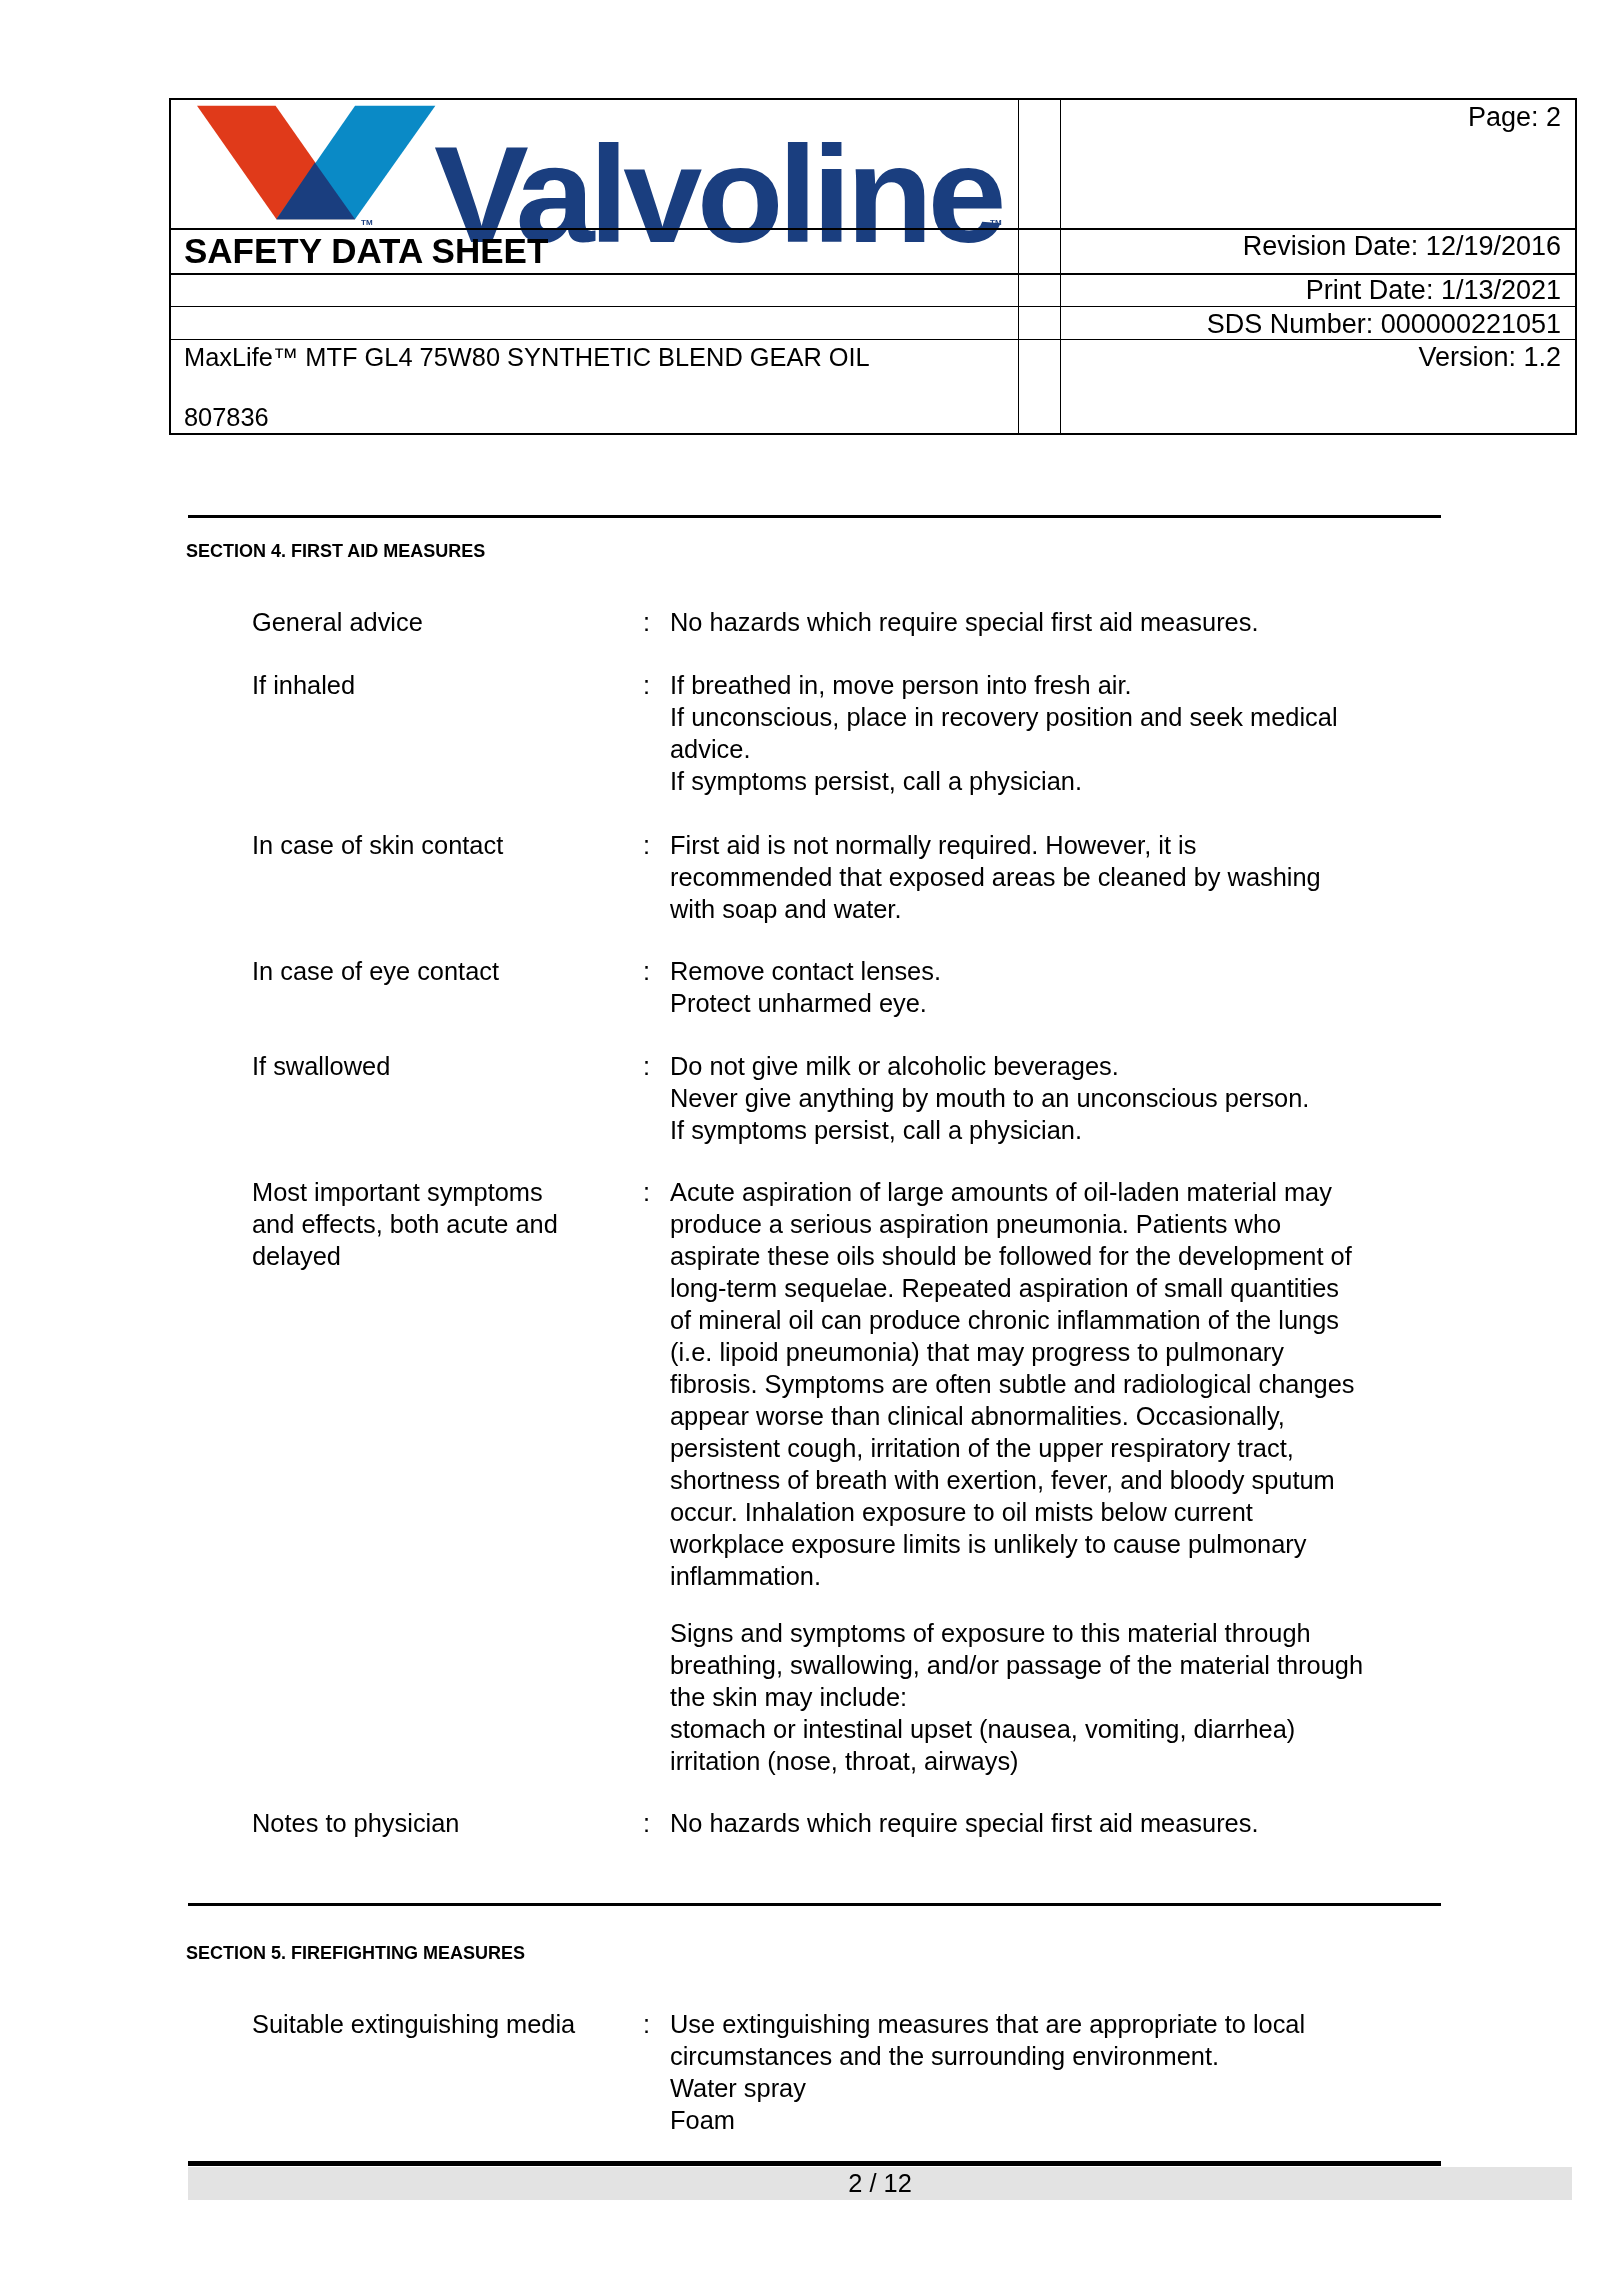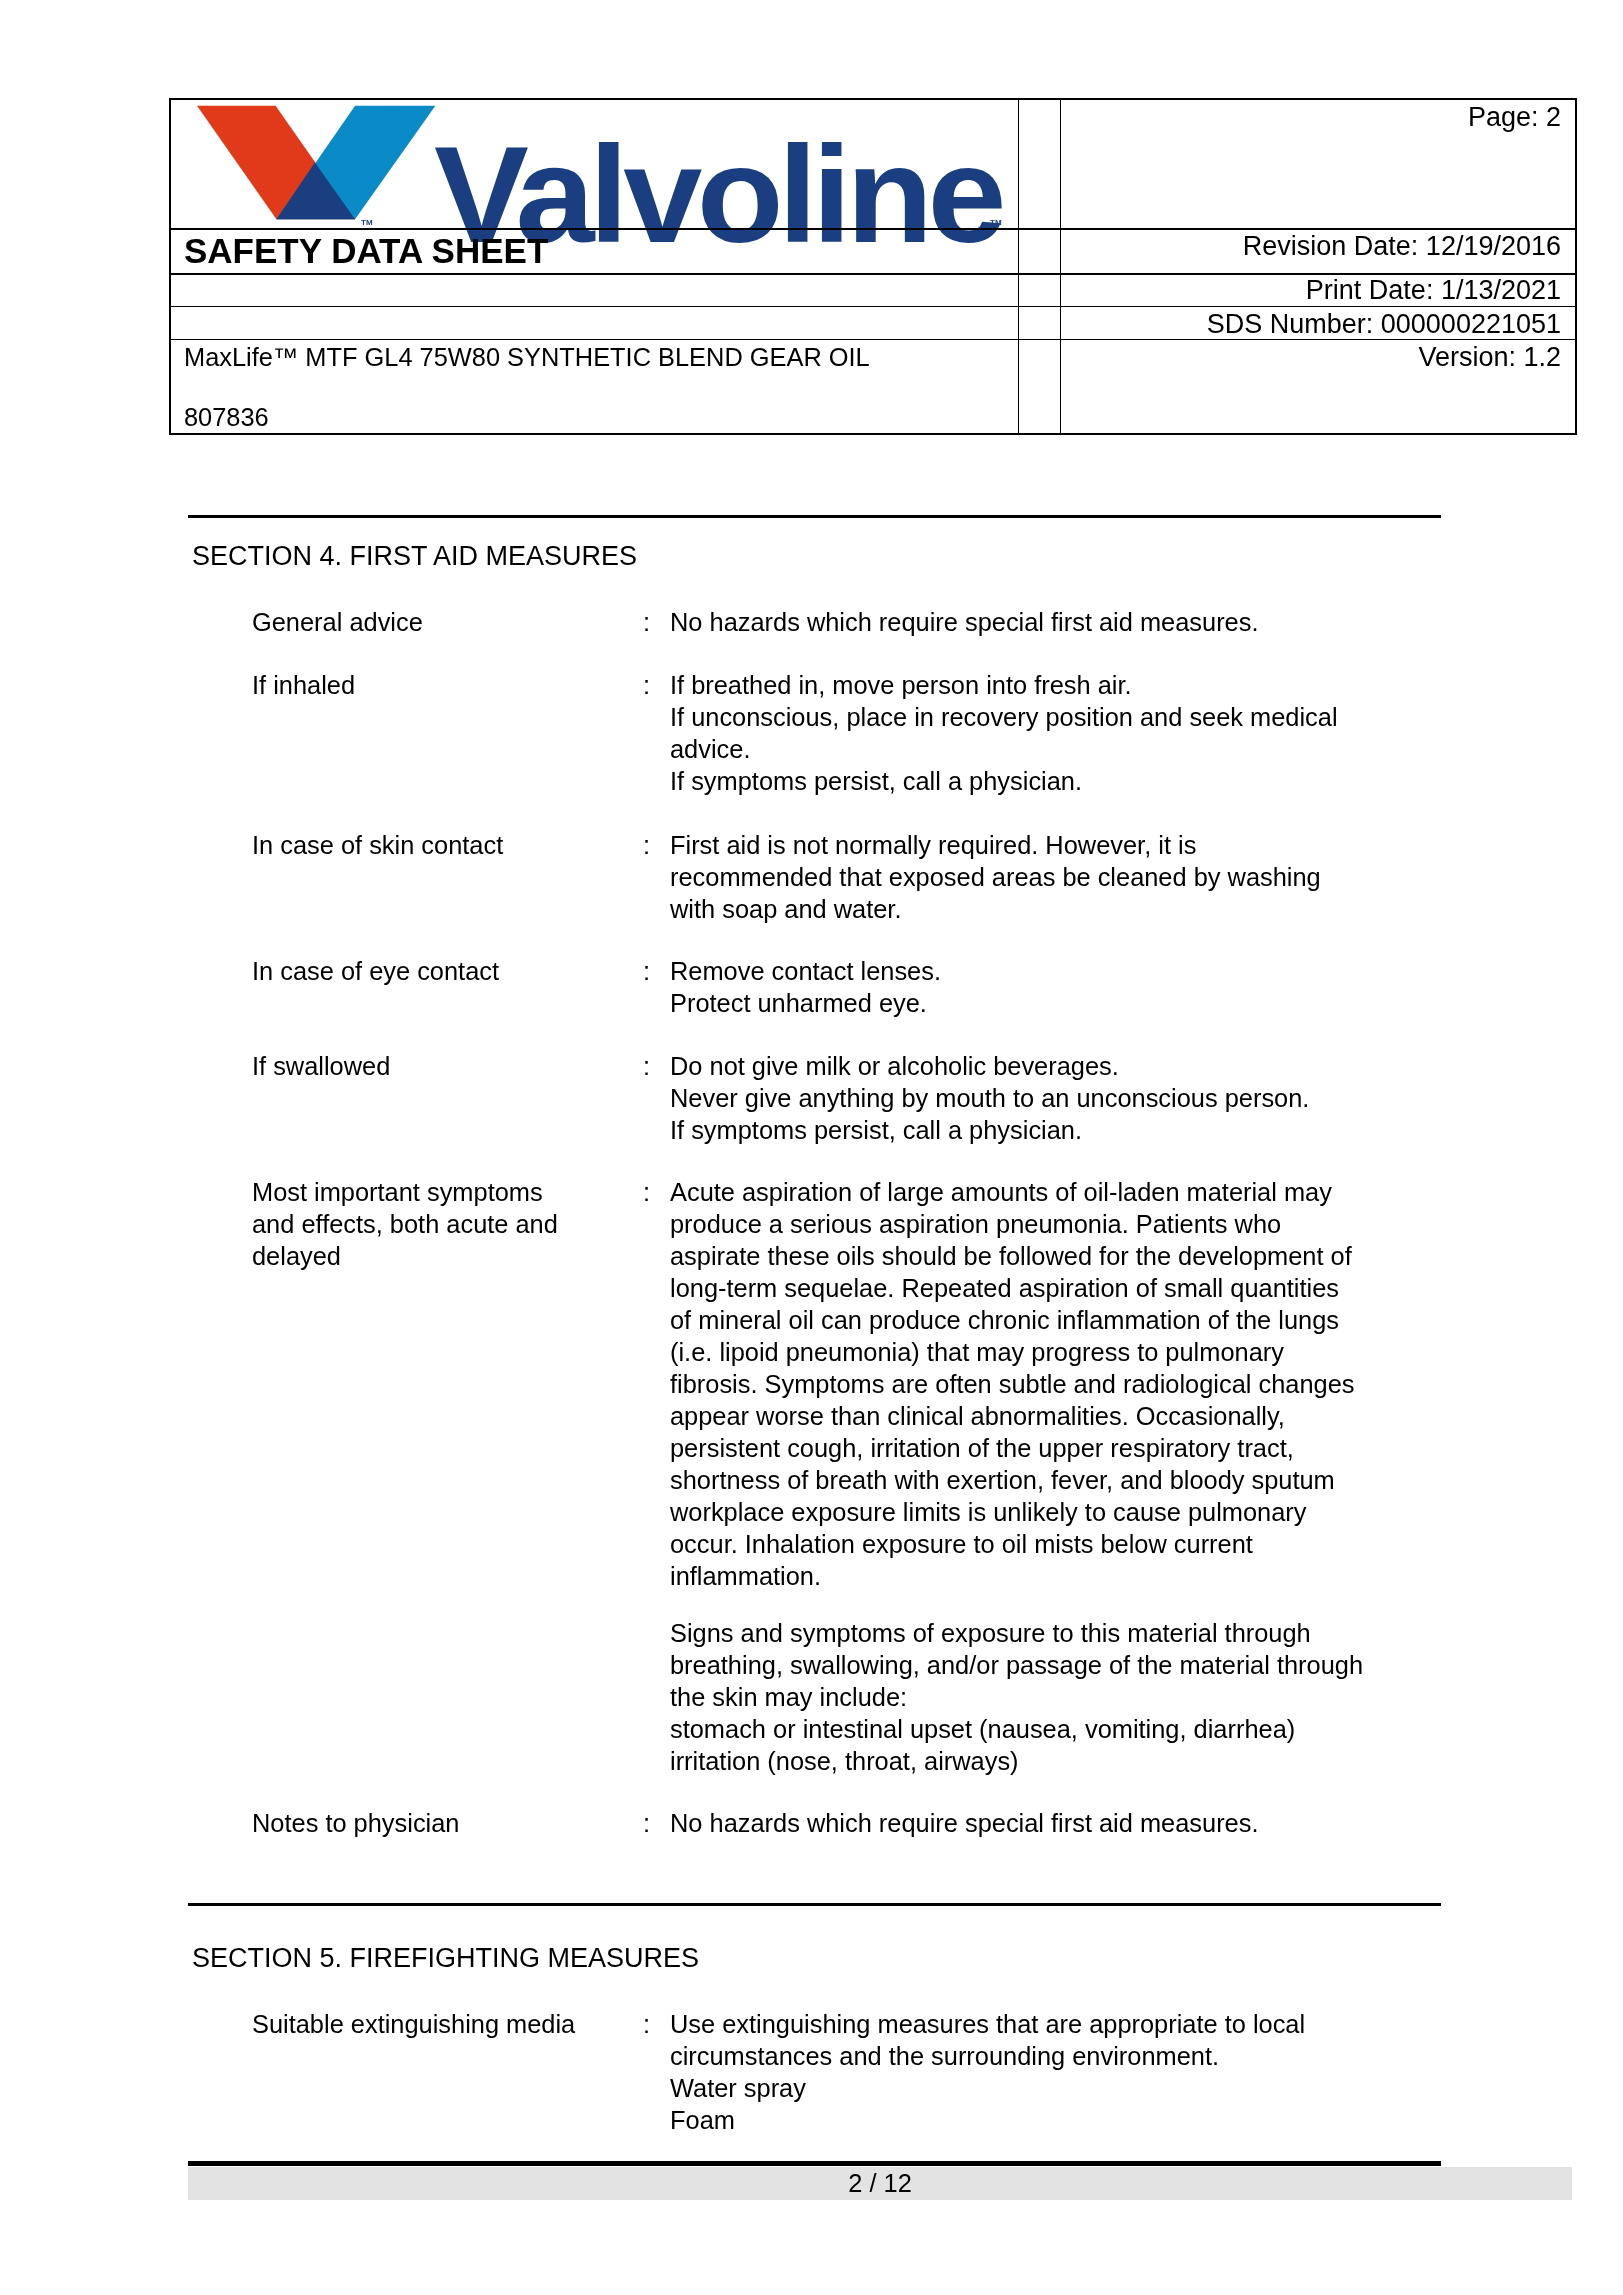--- a/index.html
+++ b/index.html
@@ -17,7 +17,7 @@
                transform-origin:left top; font-family:"Liberation Sans", sans-serif; }
   .tm { position:absolute; font-size:8px; font-weight:bold; color:#1a3e7f; }
   .rule { position:absolute; left:188px; width:1253px; height:0; border-top:3.5px solid #000; }
-  .sec-title { position:absolute; left:192px; font-size:27px; font-weight:normal; white-space:nowrap; }
+  .sec-title { position:absolute; left:186px; font-size:18px; font-weight:bold; white-space:nowrap; }
   .row { position:absolute; left:252px; width:1200px; font-size:25.4px; line-height:32px; }
   .lab { position:absolute; left:0; top:0; width:368px; }
   .colon { position:absolute; left:391px; top:0; }

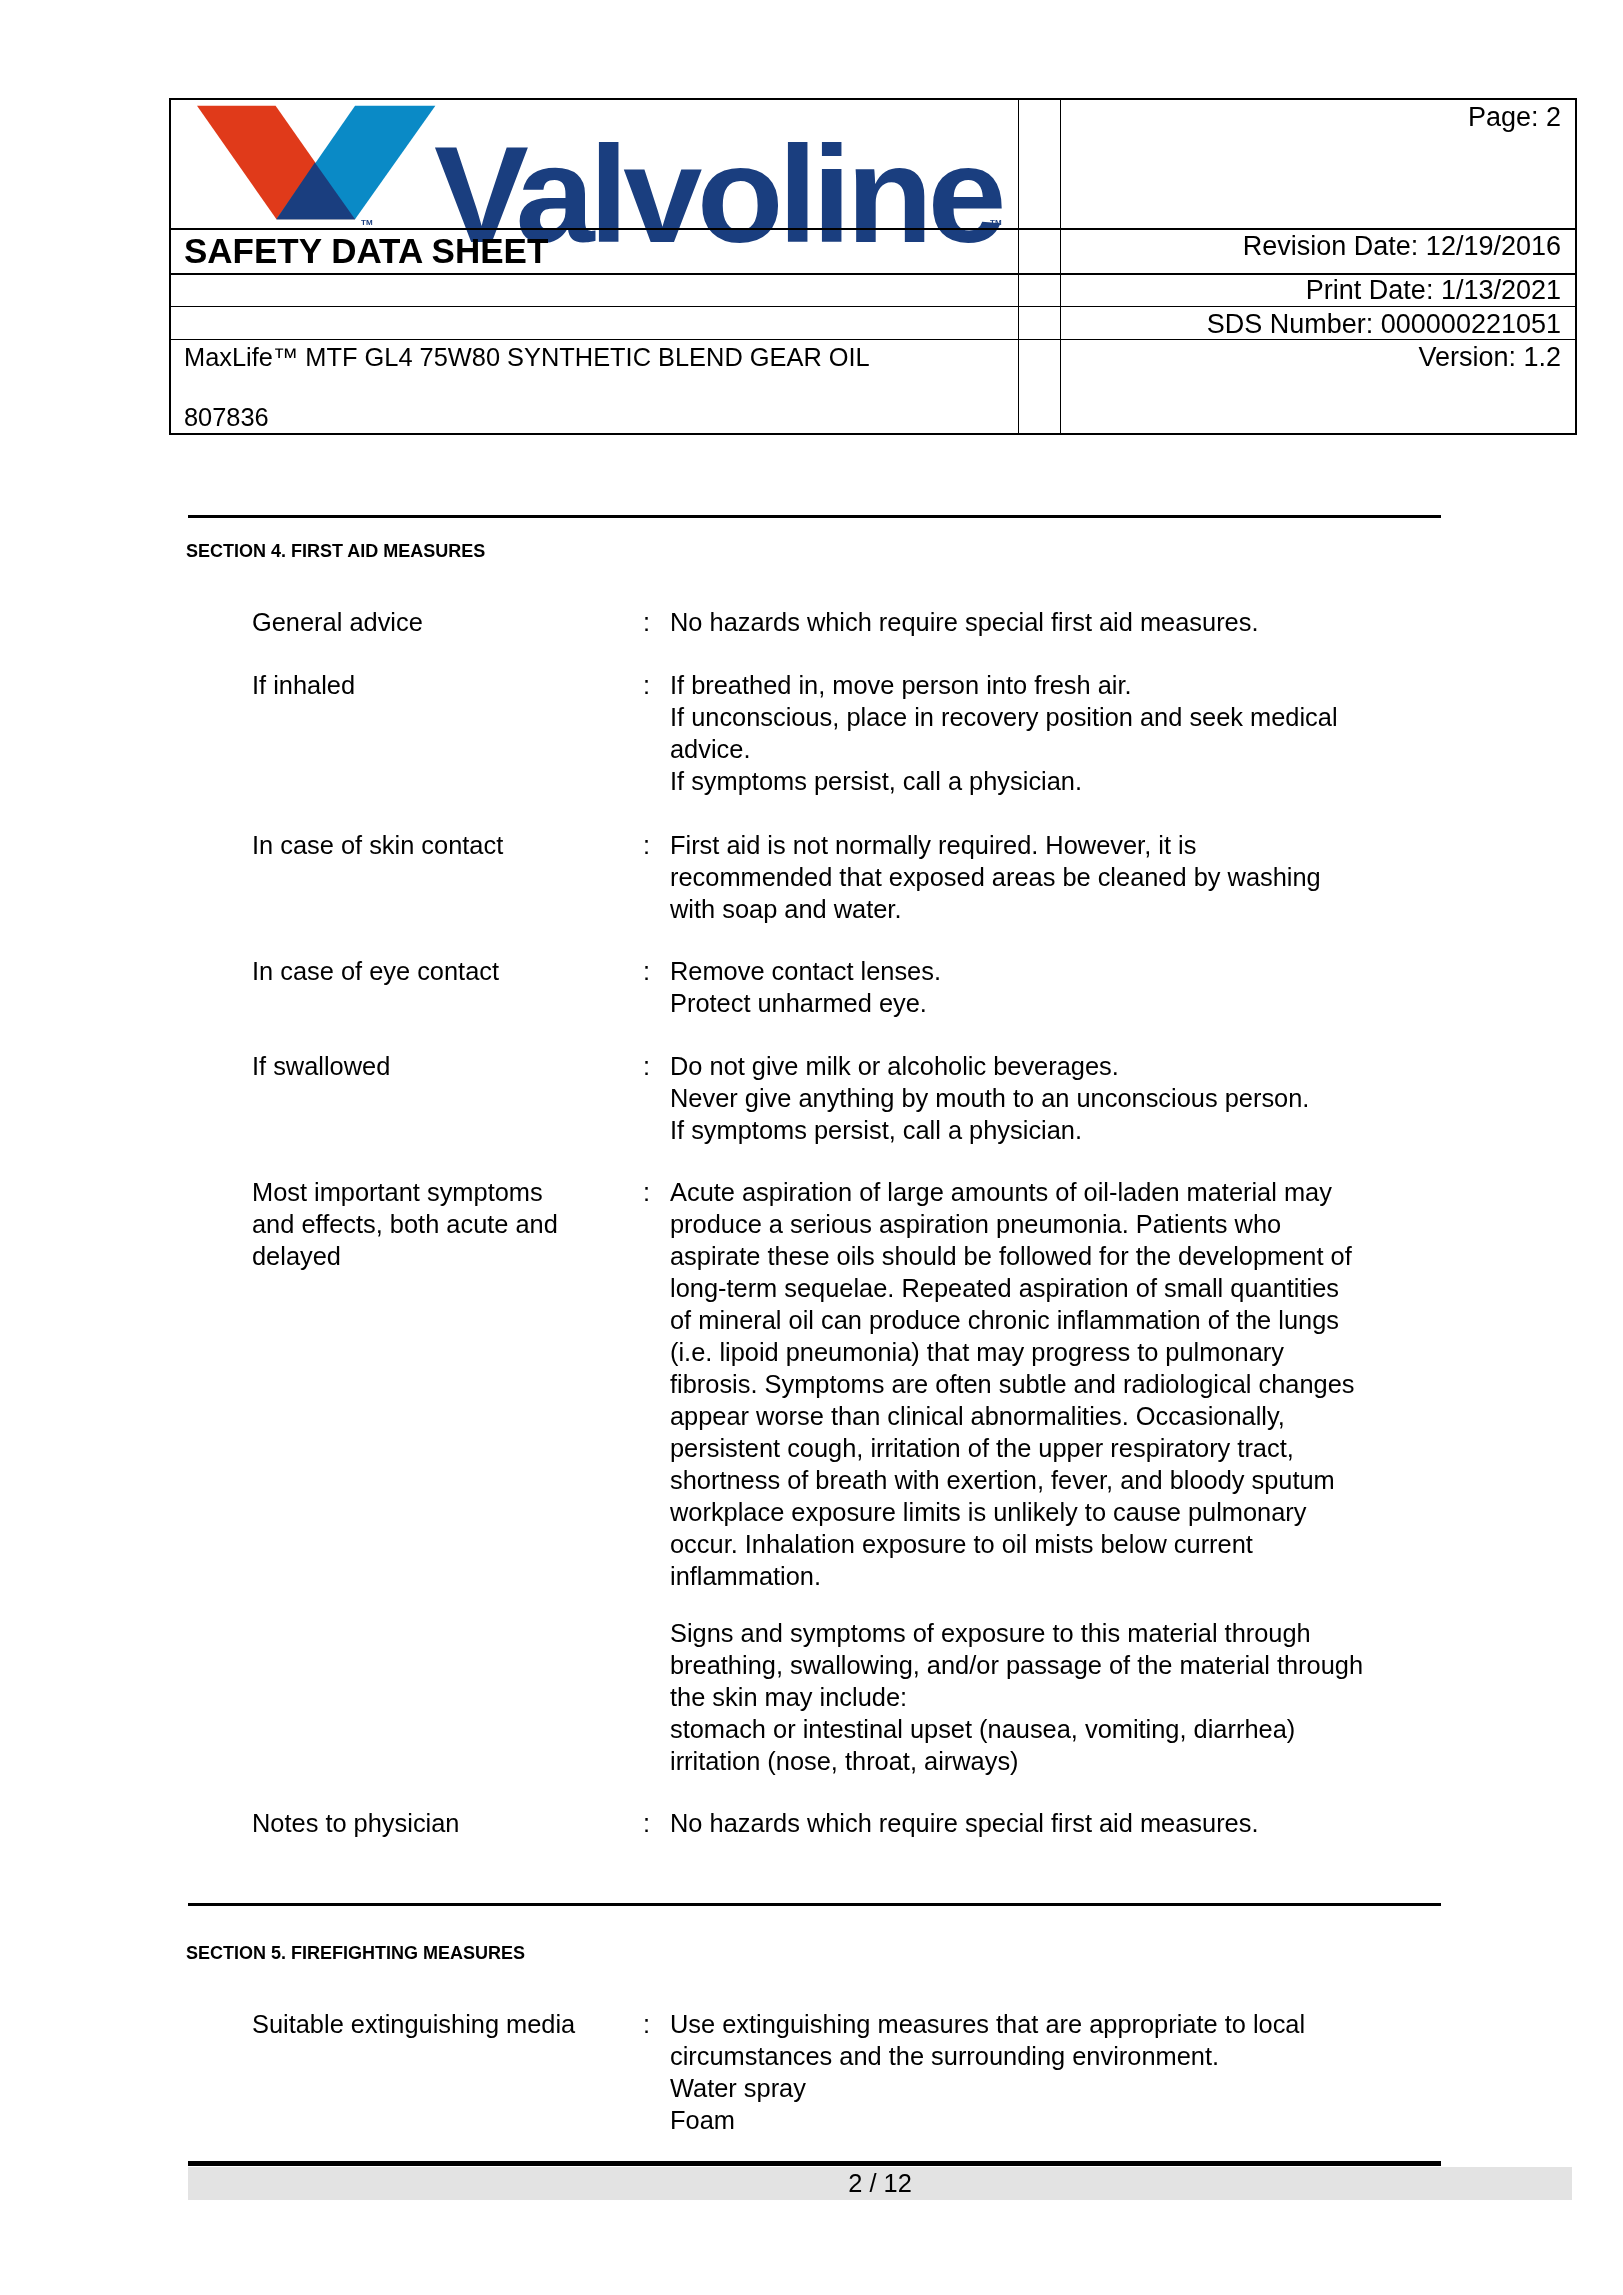--- a/index.html
+++ b/index.html
@@ -134,8 +134,8 @@
         <div>appear worse than clinical abnormalities.  Occasionally,</div>
         <div>persistent cough, irritation of the upper respiratory tract,</div>
         <div>shortness of breath with exertion, fever, and bloody sputum</div>
+        <div>occur.  Inhalation exposure to oil mists below current</div>
         <div>workplace exposure limits is unlikely to cause pulmonary</div>
-        <div>occur.  Inhalation exposure to oil mists below current</div>
         <div>inflammation.</div>
       </div>
     </div>

